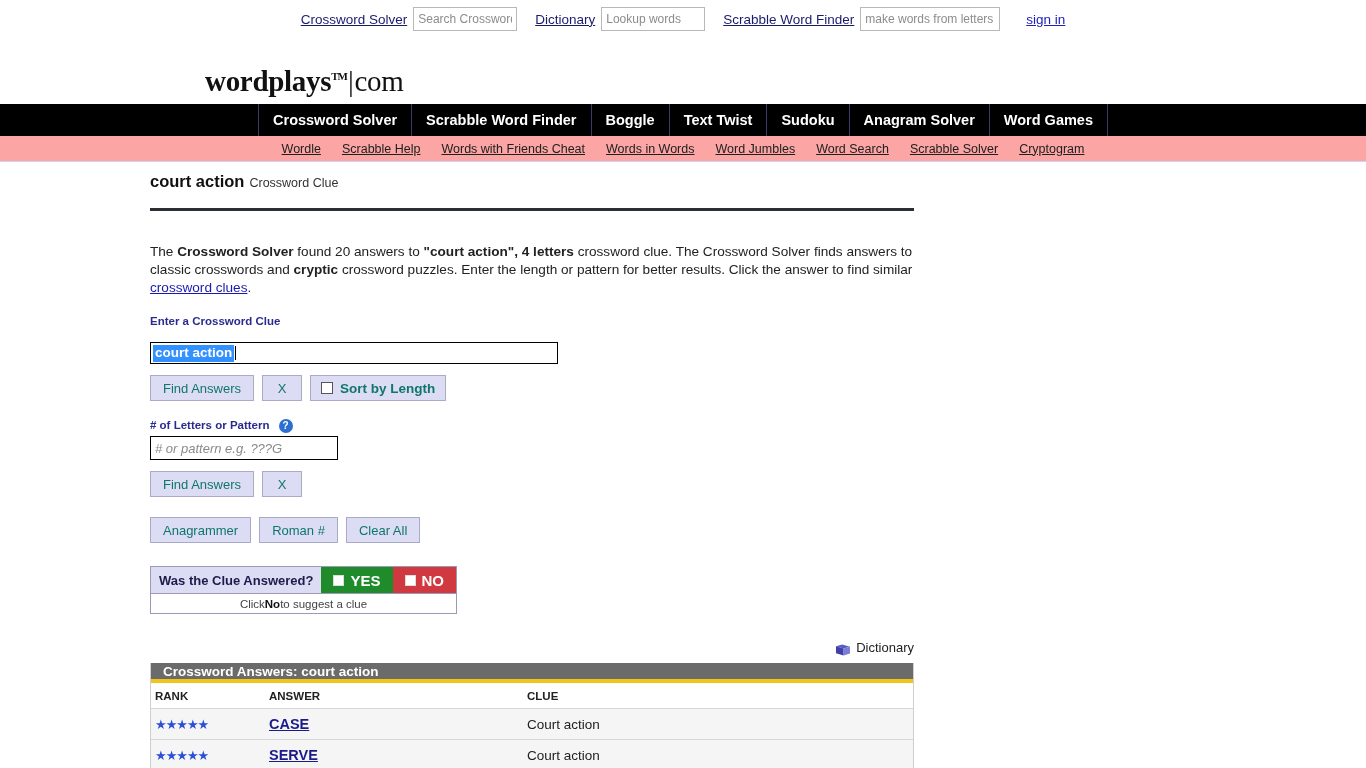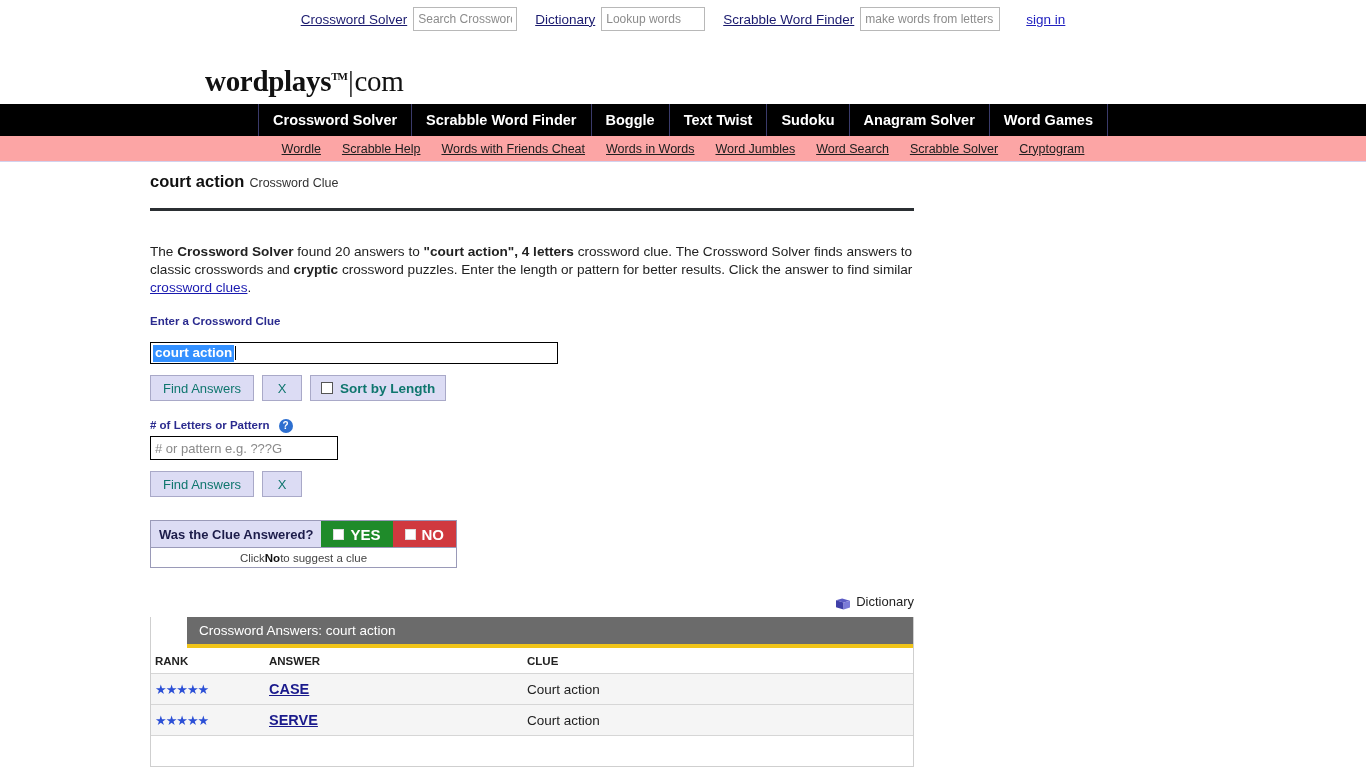--- a/index.html
+++ b/index.html
@@ -231,6 +231,7 @@
     font-size: 13px;
     padding: 0 4px;
     color: #222;
+    font-style: italic;
   }
   .pat-input::placeholder { color: #8a8a8a; }
 

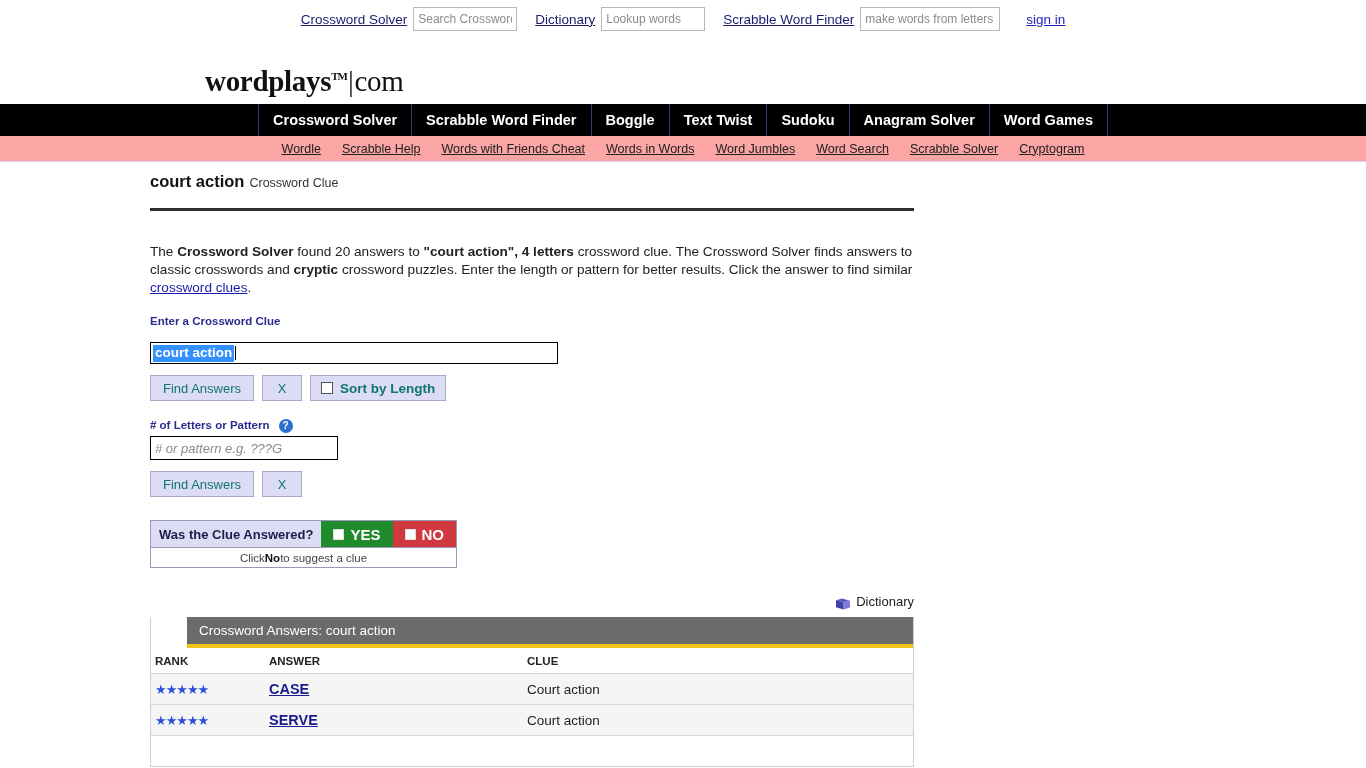--- a/index.html
+++ b/index.html
@@ -421,6 +421,11 @@
       <button class="btn narrow">X</button>
     </div>
 
+    <div class="tools-row">
+      <button class="btn">Anagrammer</button>
+      <button class="btn">Roman #</button>
+      <button class="btn">Clear All</button>
+    </div>
   </div>
 
   <div class="answered-wrap">

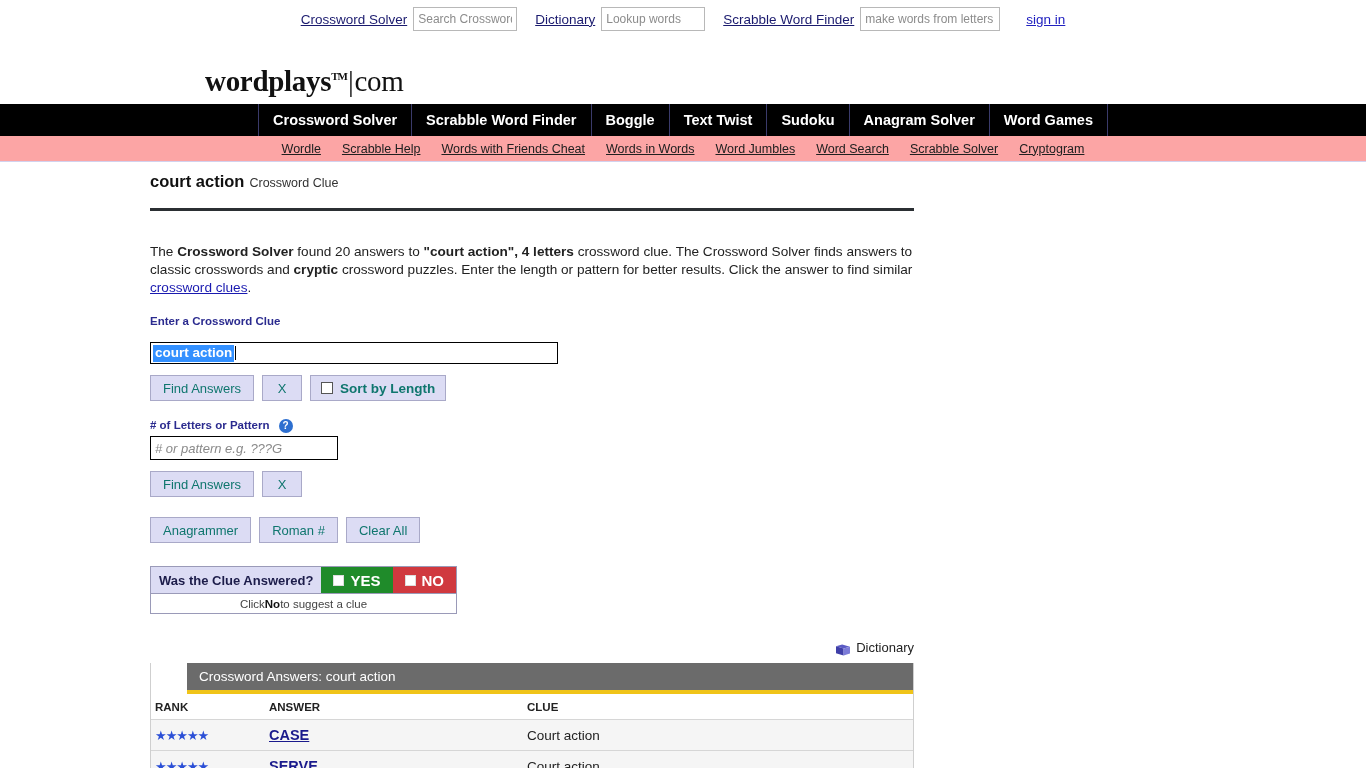--- a/index.html
+++ b/index.html
@@ -304,14 +304,13 @@
   .results-head {
     background: #6b6b6b;
     border-bottom: 4px solid #f0c419;
-    height: 31px;
+    height: 20px;
     display: flex;
     align-items: center;
     padding-left: 12px;
     color: #fff;
     font-size: 13.5px;
-    font-weight: normal;
-    margin-left: 36px;
+    font-weight: bold;
   }
   .cols {
     display: flex;

